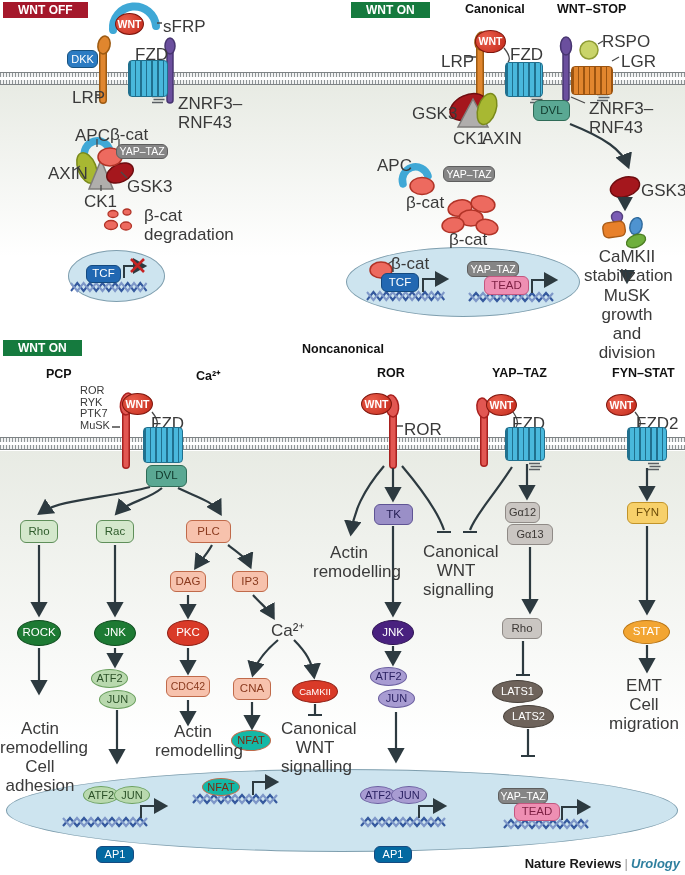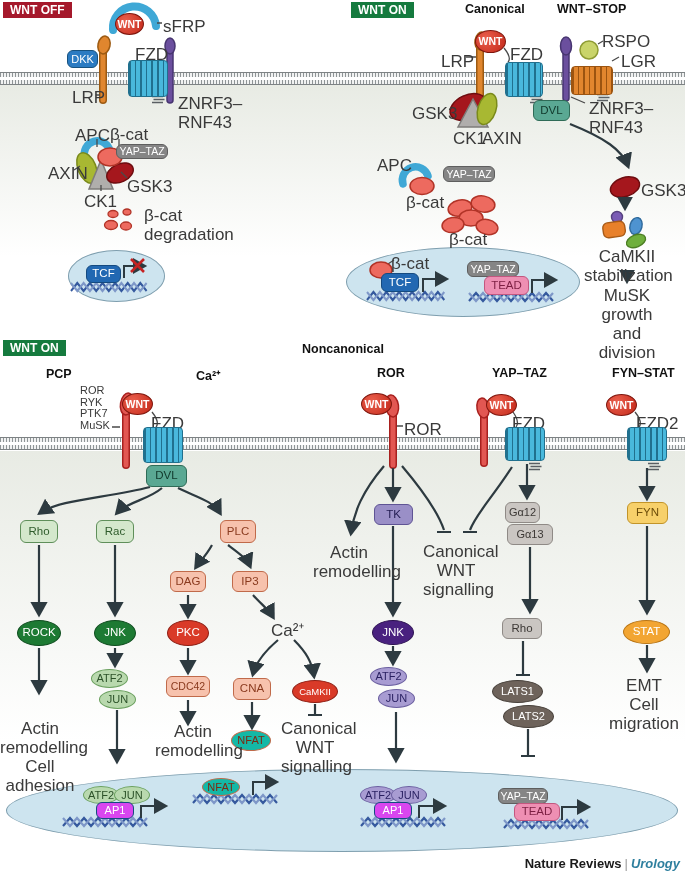--- a/index.html
+++ b/index.html
@@ -9,7 +9,7 @@
   .lbl{font-size:17px;line-height:1.12;color:#3a3a3a;white-space:pre-line;}
   .ctr{text-align:center;}
   .hdr{font-size:12.5px;font-weight:bold;color:#111;}
-  .badge{font-size:12px;font-weight:bold;color:#fff;padding:1px 7px;line-height:14px;}
+  .badge{font-size:12px;font-weight:bold;color:#fff;padding:1px 15px;line-height:14px;}
   .box{border:1.5px solid;border-radius:6px;display:flex;align-items:center;justify-content:center;
        font-size:11.5px;line-height:1;}
   .oval{border-radius:50%;} .fs105{font-size:10.5px;} .fs11{font-size:11px;} .fs95{font-size:9.5px;}

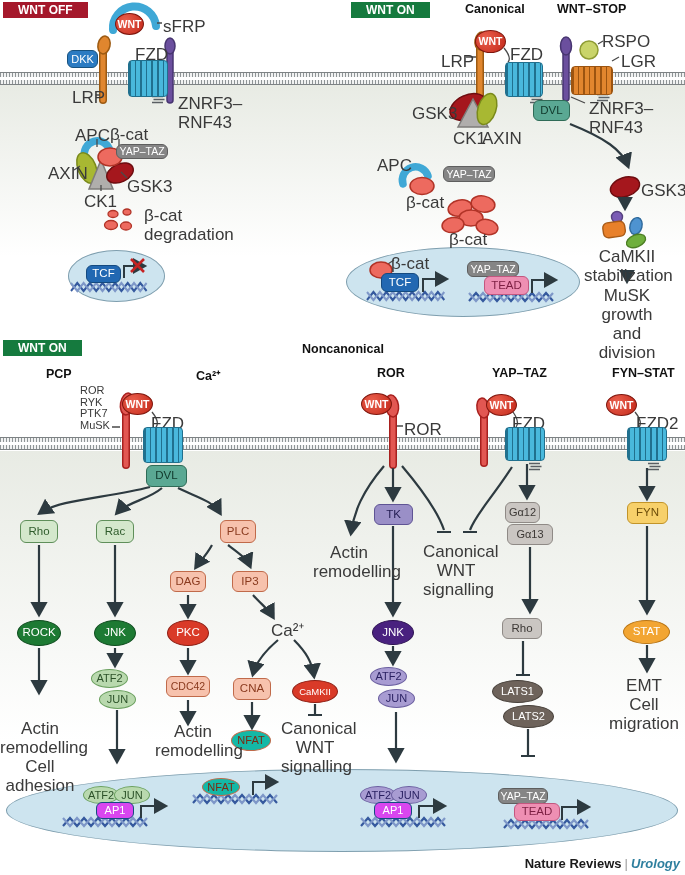--- a/index.html
+++ b/index.html
@@ -303,7 +303,7 @@
   <div class="el z3 box c-dvl" style="left:146px;top:465px;width:41px;height:22px">DVL</div>
   <div class="el z3 box c-lgreen" style="left:20px;top:520px;width:38px;height:23px">Rho</div>
   <div class="el z3 box c-lgreen" style="left:96px;top:520px;width:38px;height:23px">Rac</div>
-  <div class="el z3 box c-salmon" style="left:220px;top:520px;width:36px;height:23px">PLC</div>
+  <div class="el z3 box c-salmon" style="left:186px;top:520px;width:45px;height:23px">PLC</div>
   <div class="el z3 box c-salmon" style="left:170px;top:571px;width:36px;height:21px">DAG</div>
   <div class="el z3 box c-salmon" style="left:232px;top:571px;width:36px;height:21px">IP3</div>
   <div class="el z3 box oval c-dgreen" style="left:17px;top:620px;width:44px;height:26px">ROCK</div>

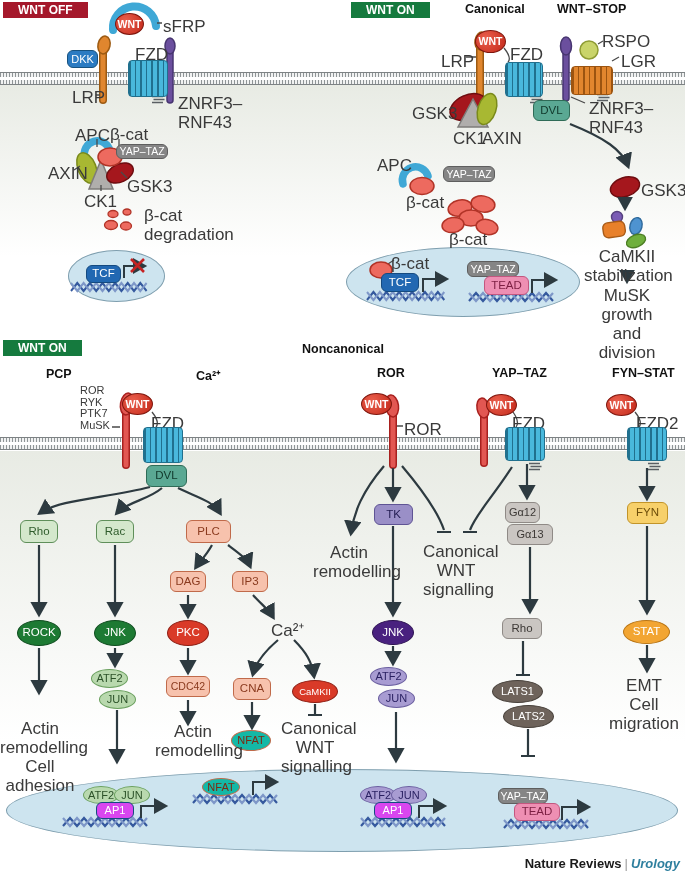--- a/index.html
+++ b/index.html
@@ -19,7 +19,7 @@
   .c-dkk{background:#2b7bc2;border-color:#17527f;color:#fff;}
   .c-dvl{background:#5aa893;border-color:#2f6b57;color:#10372a;}
   .c-tcf{background:#2268b2;border-color:#154a80;color:#fff;}
-  .c-ap1{background:#d946ef;border-color:#154a80;color:#fff;}
+  .c-ap1{background:#0369a1;border-color:#154a80;color:#fff;margin-top:44px;}
   .c-tead{background:#ee8fb3;border-color:#c2577f;color:#7c1f42;}
   .c-gray{background:#858585;border-color:#5e5e5e;color:#fff;}
   .c-ggray{background:#cac6c2;border-color:#8f8a86;color:#3c3835;}

